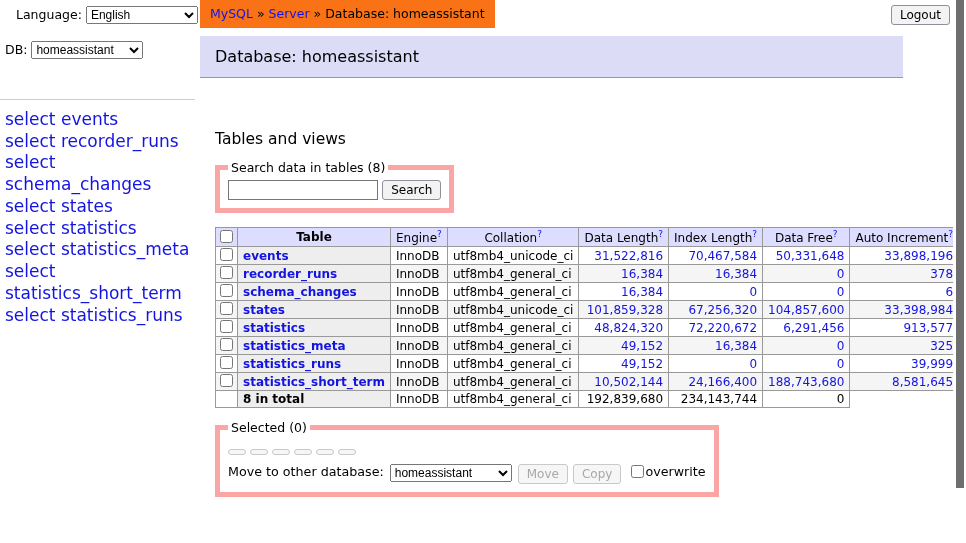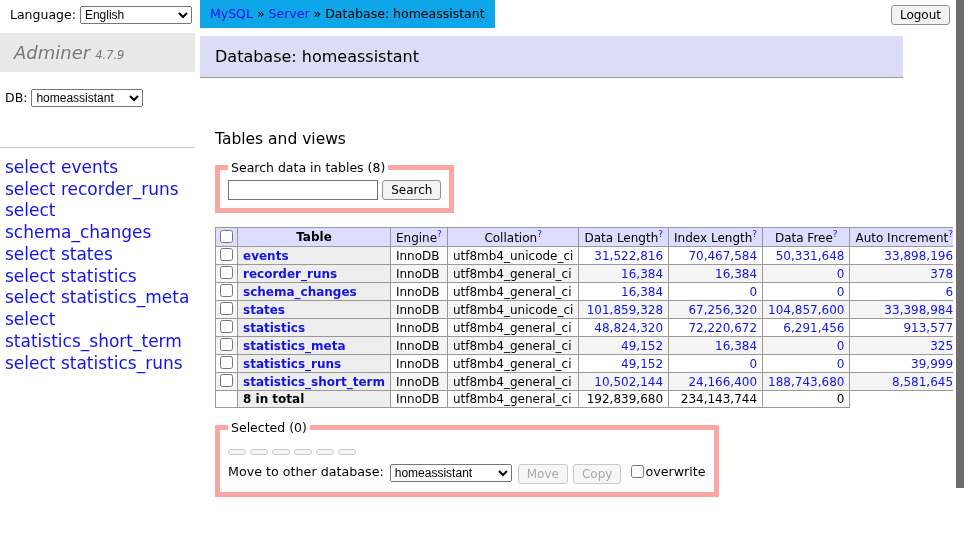--- a/index.html
+++ b/index.html
@@ -13,7 +13,7 @@
 
   
   #sidebar { position:absolute; left:0; top:0; width:195px; }
-  .lang-row { padding:6px 0 0 10px; font-size:12.5px; white-space:nowrap; }
+  .lang-row { padding:6px 0 0 16px; font-size:12.5px; white-space:nowrap; }
   .lang-row select { width:112px; margin-left:4px; font-size:12px; }
   h1.adminer {
     margin:9px 0 0; background:#e9e9e9; color:#7a7a7a;

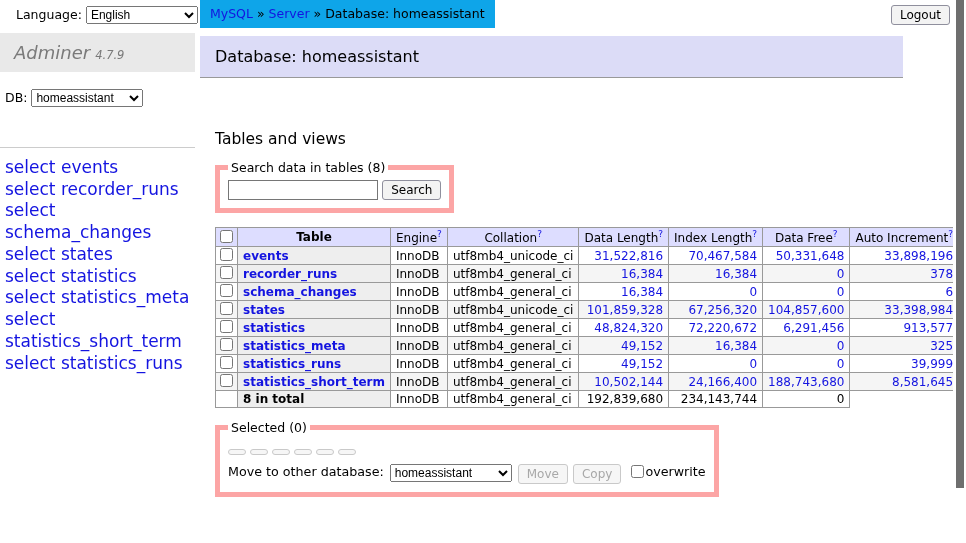--- a/index.html
+++ b/index.html
@@ -30,7 +30,7 @@
   
   #content { position:absolute; left:200px; top:0; width:703px; }
   .breadcrumb {
-    display:inline-block; background:#0ea5e9; padding:6px 10px 7px;
+    display:inline-block; background:#f97316; padding:6px 10px 7px;
     font-size:12.5px;
   }
   .breadcrumb .sep { margin:0 4px; }

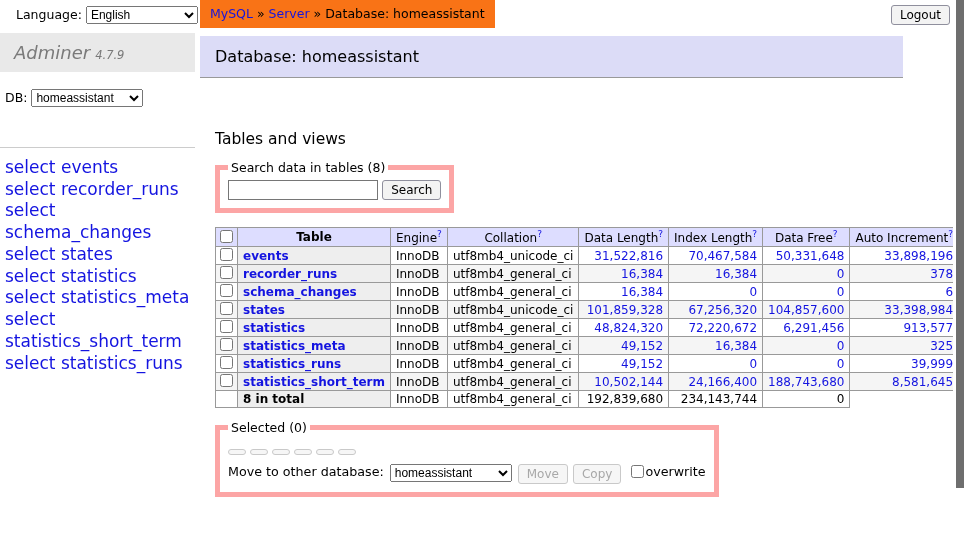--- a/index.html
+++ b/index.html
@@ -85,7 +85,6 @@
   <div class="lang-row">
     <span>Language:</span><select><option>English</option></select>
   </div>
-  <h1 class="adminer"><span>Adminer</span><span class="version">4.7.9</span></h1>
   <div class="db-row">
     <span>DB:</span><select><option>homeassistant</option></select>
   </div>

